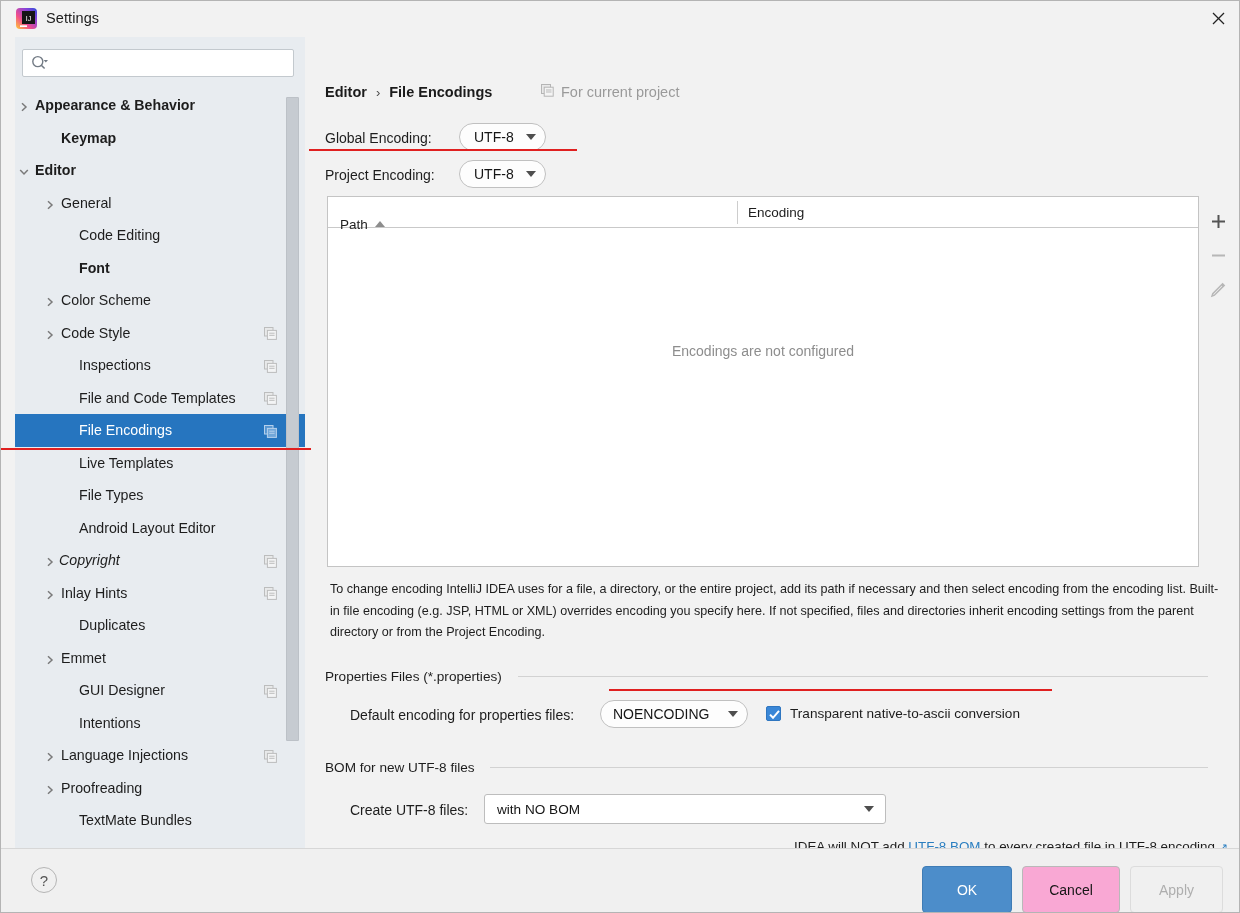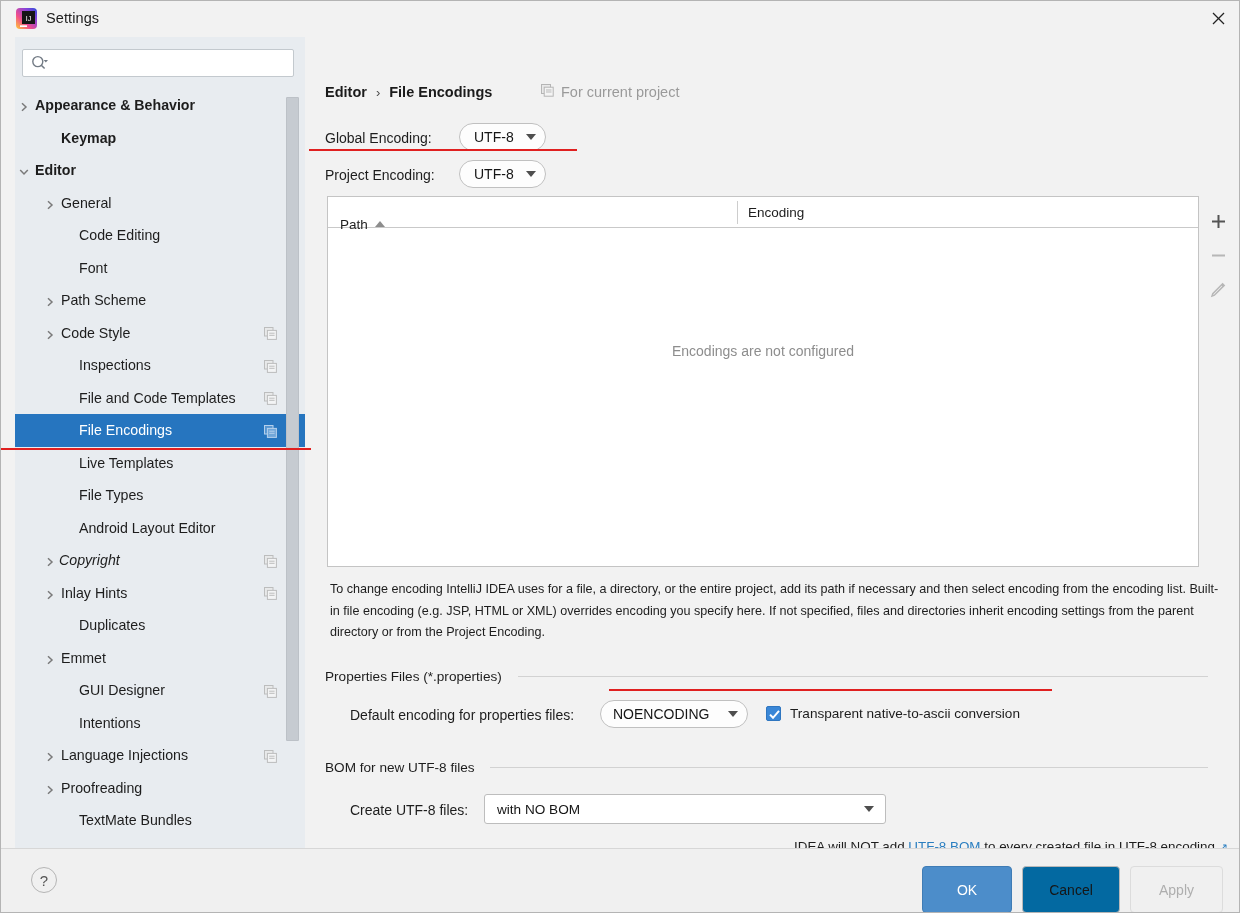--- a/index.html
+++ b/index.html
@@ -434,7 +434,7 @@
           <span class="tree-label" style="margin-left: 64px;">Code Editing</span>
         </div>
         <div class="tree-item">
-          <span class="tree-label" style="margin-left: 64px;">Font</span>
+          <span class="tree-label" style="margin-left: 64px; font-weight: bold;">Font</span>
         </div>
         <div class="tree-item">
           <span class="chev" style="left: 29px;"><svg width="12" height="12" viewBox="0 0 12 12">

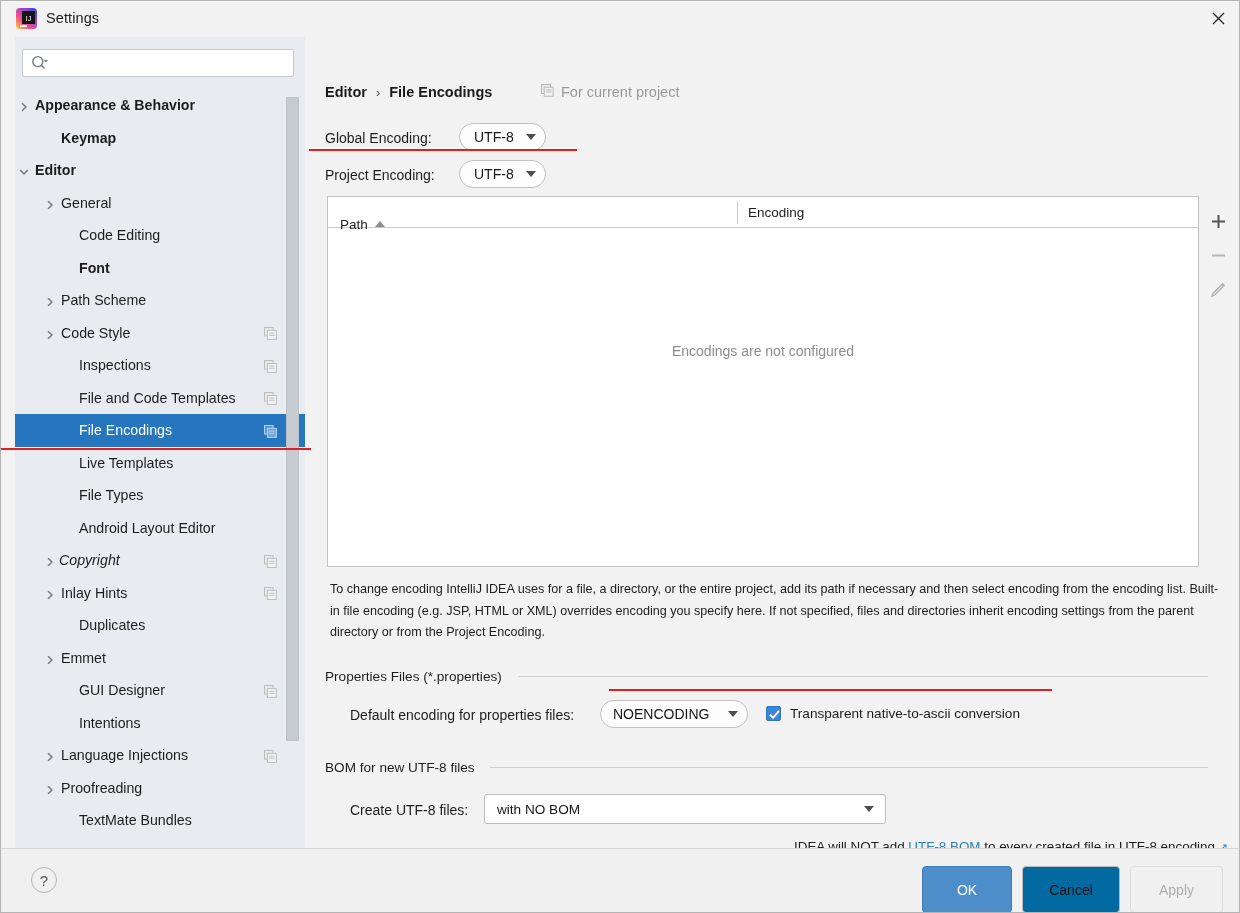--- a/index.html
+++ b/index.html
@@ -440,7 +440,7 @@
           <span class="chev" style="left: 29px;"><svg width="12" height="12" viewBox="0 0 12 12">
               <path d="M4 2.2 L8 6 L4 9.8" fill="none" stroke="#7a7a7a" stroke-width="1.5"></path>
             </svg></span>
-          <span class="tree-label" style="margin-left: 46px;">Path Scheme</span>
+          <span class="tree-label" style="margin-left: 46px;">Color Scheme</span>
         </div>
         <div class="tree-item">
           <span class="chev" style="left: 29px;"><svg width="12" height="12" viewBox="0 0 12 12">

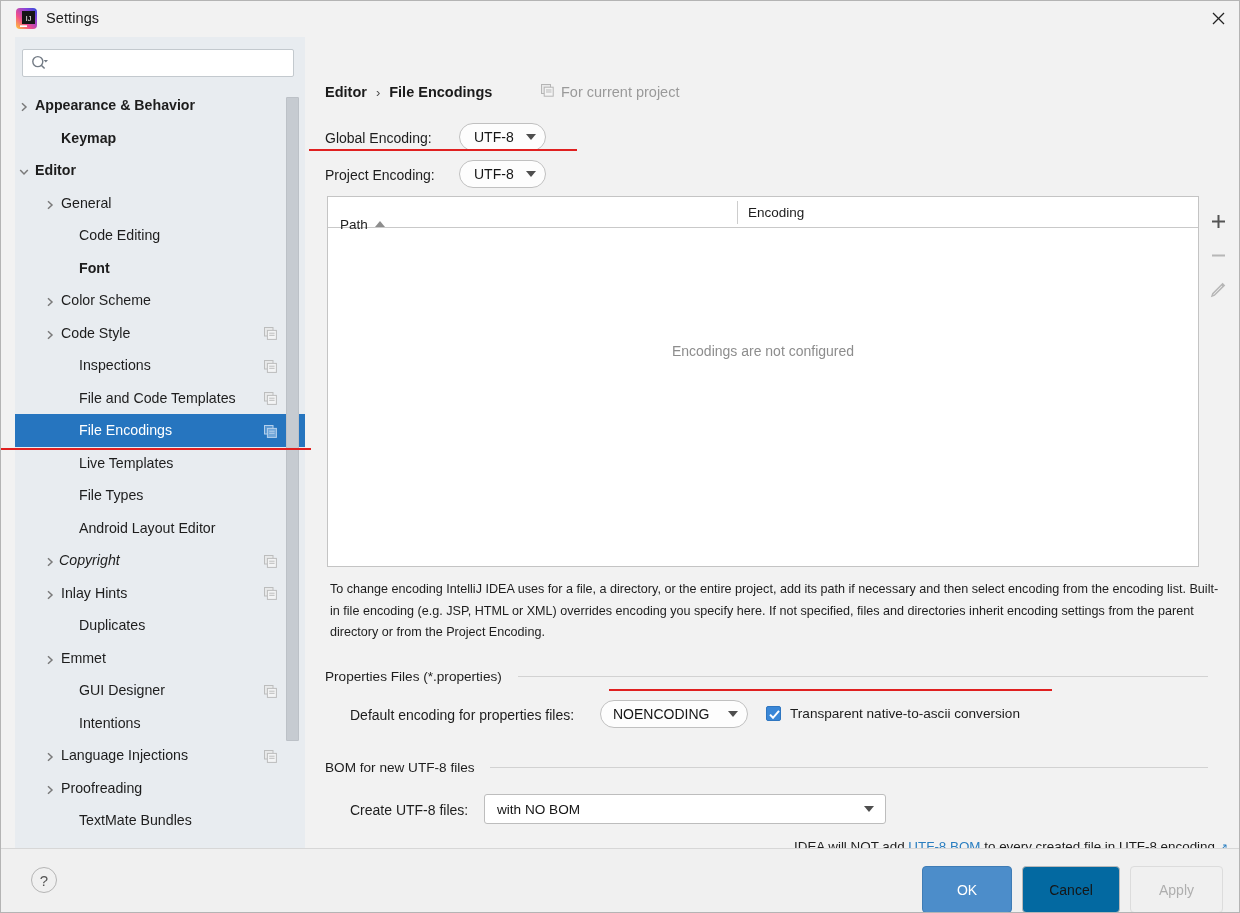--- a/index.html
+++ b/index.html
@@ -356,7 +356,7 @@
     cursor: default;
   }
   .btn-ok { left: 921px; width: 90px; background: #4c8dca; border: 1px solid #3f7cb5; color: #fff; }
-  .btn-cancel { left: 1021px; width: 98px; background: #0369a1; border: 1px solid #b9b9b9; color: #161616; }
+  .btn-cancel { left: 1021px; width: 98px; background: #f9a8d4; border: 1px solid #b9b9b9; color: #161616; }
   .btn-apply { left: 1129px; width: 93px; background: #f0f0f0; border: 1px solid #dcdcdc; color: #aeaeae; }
 
   

